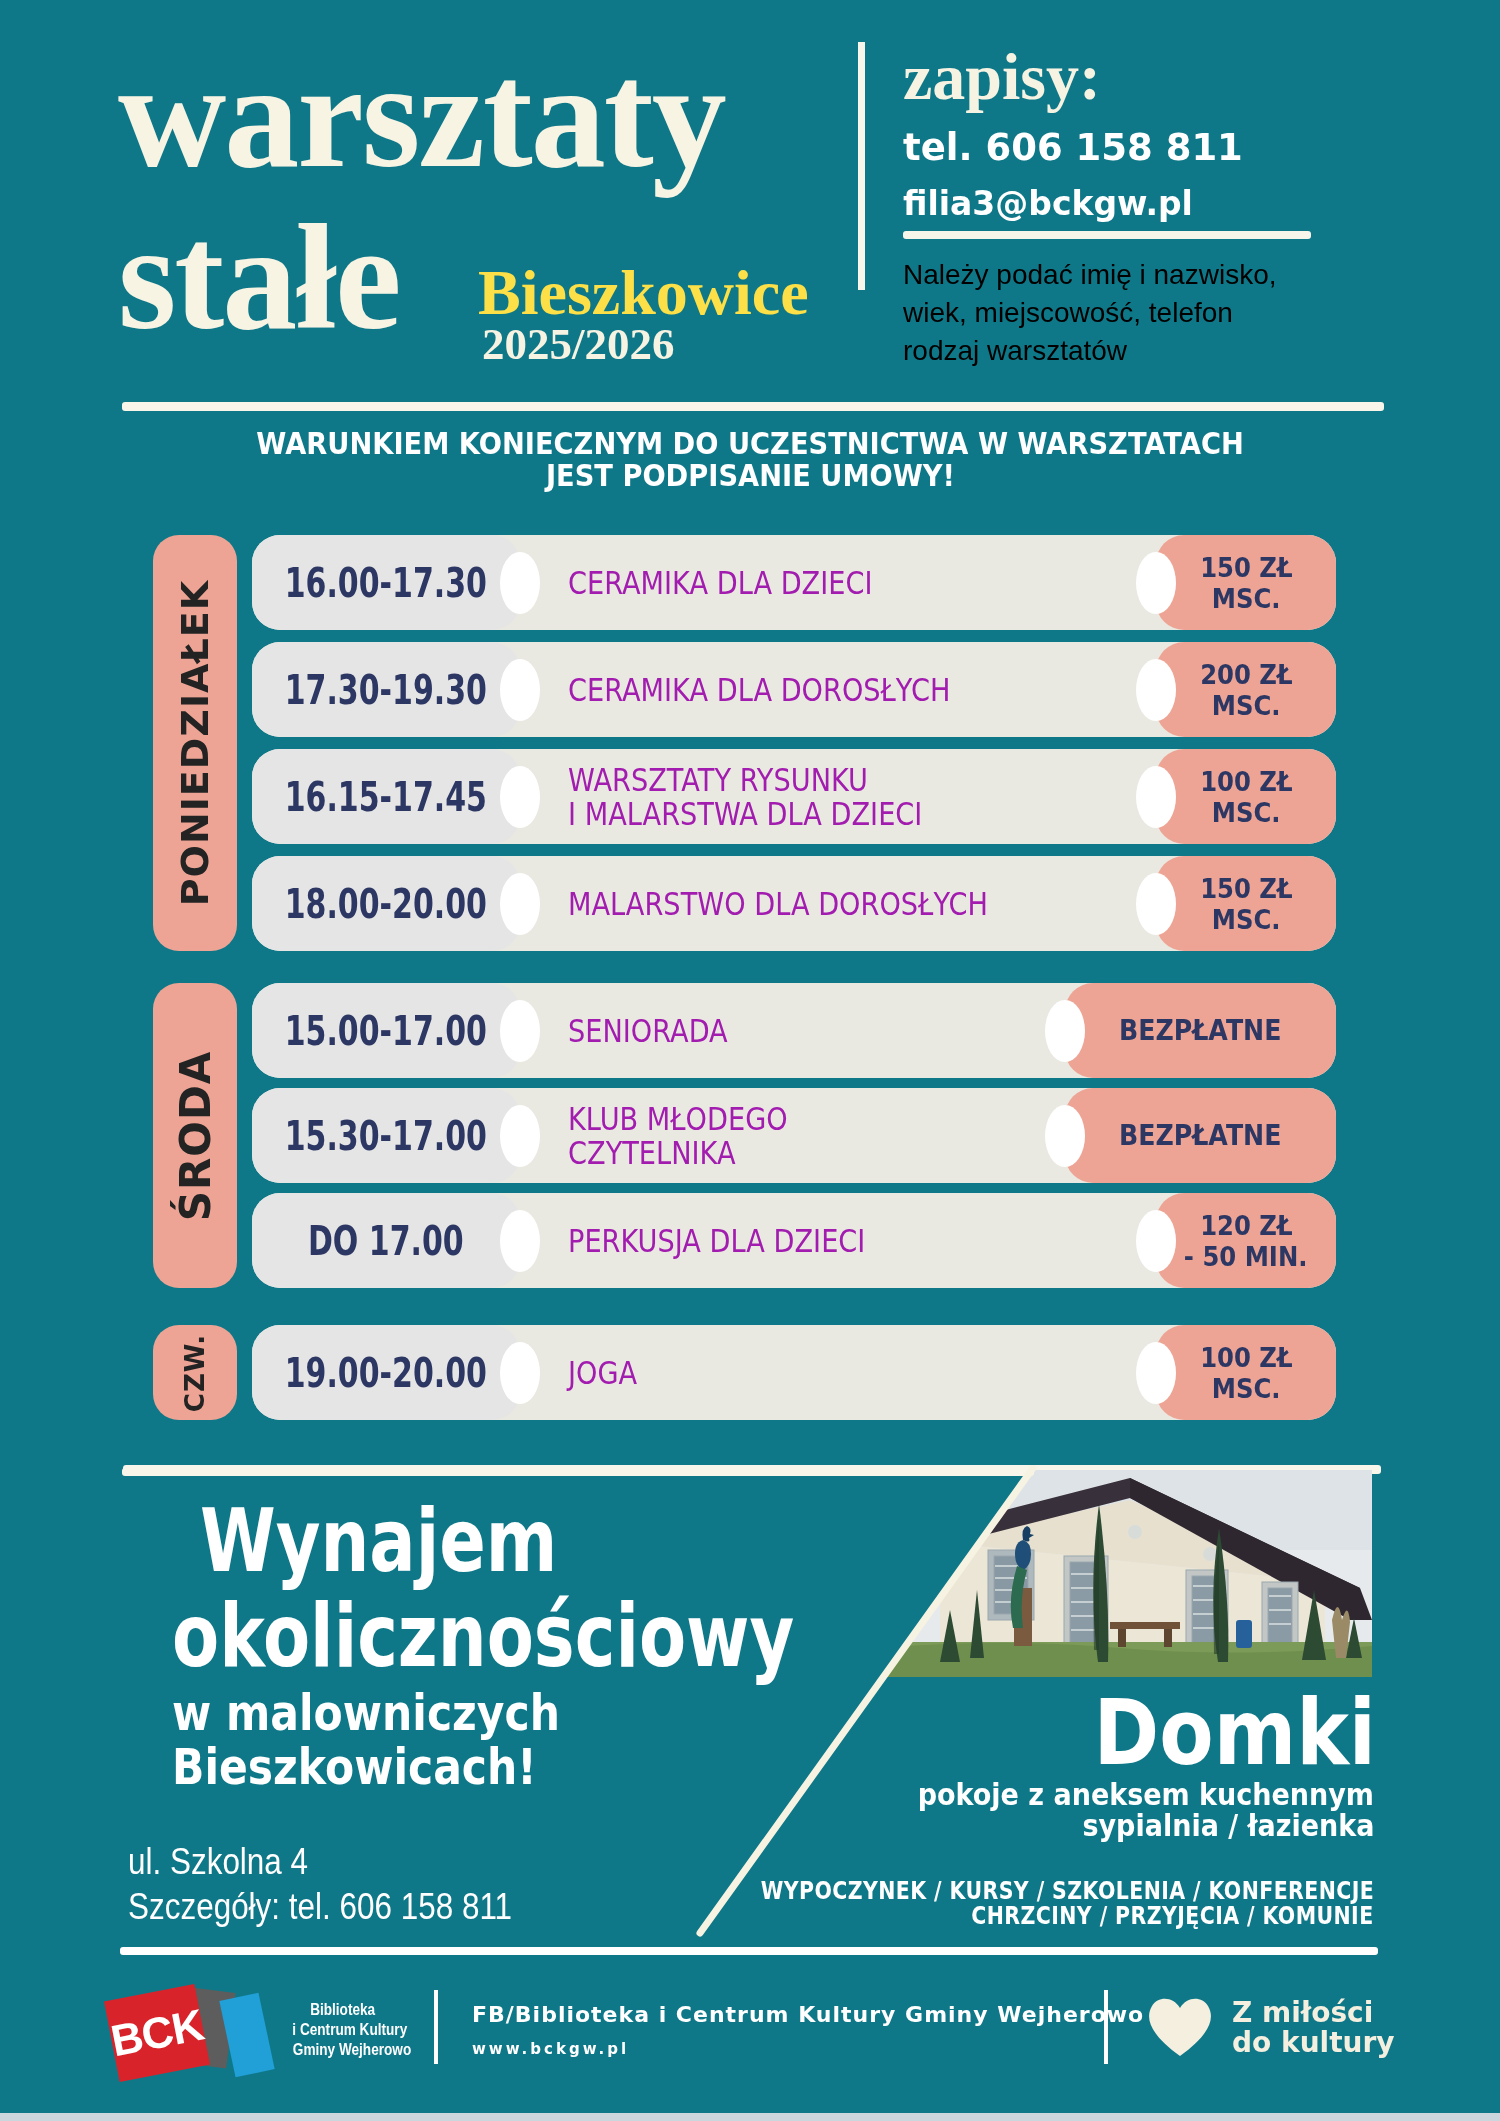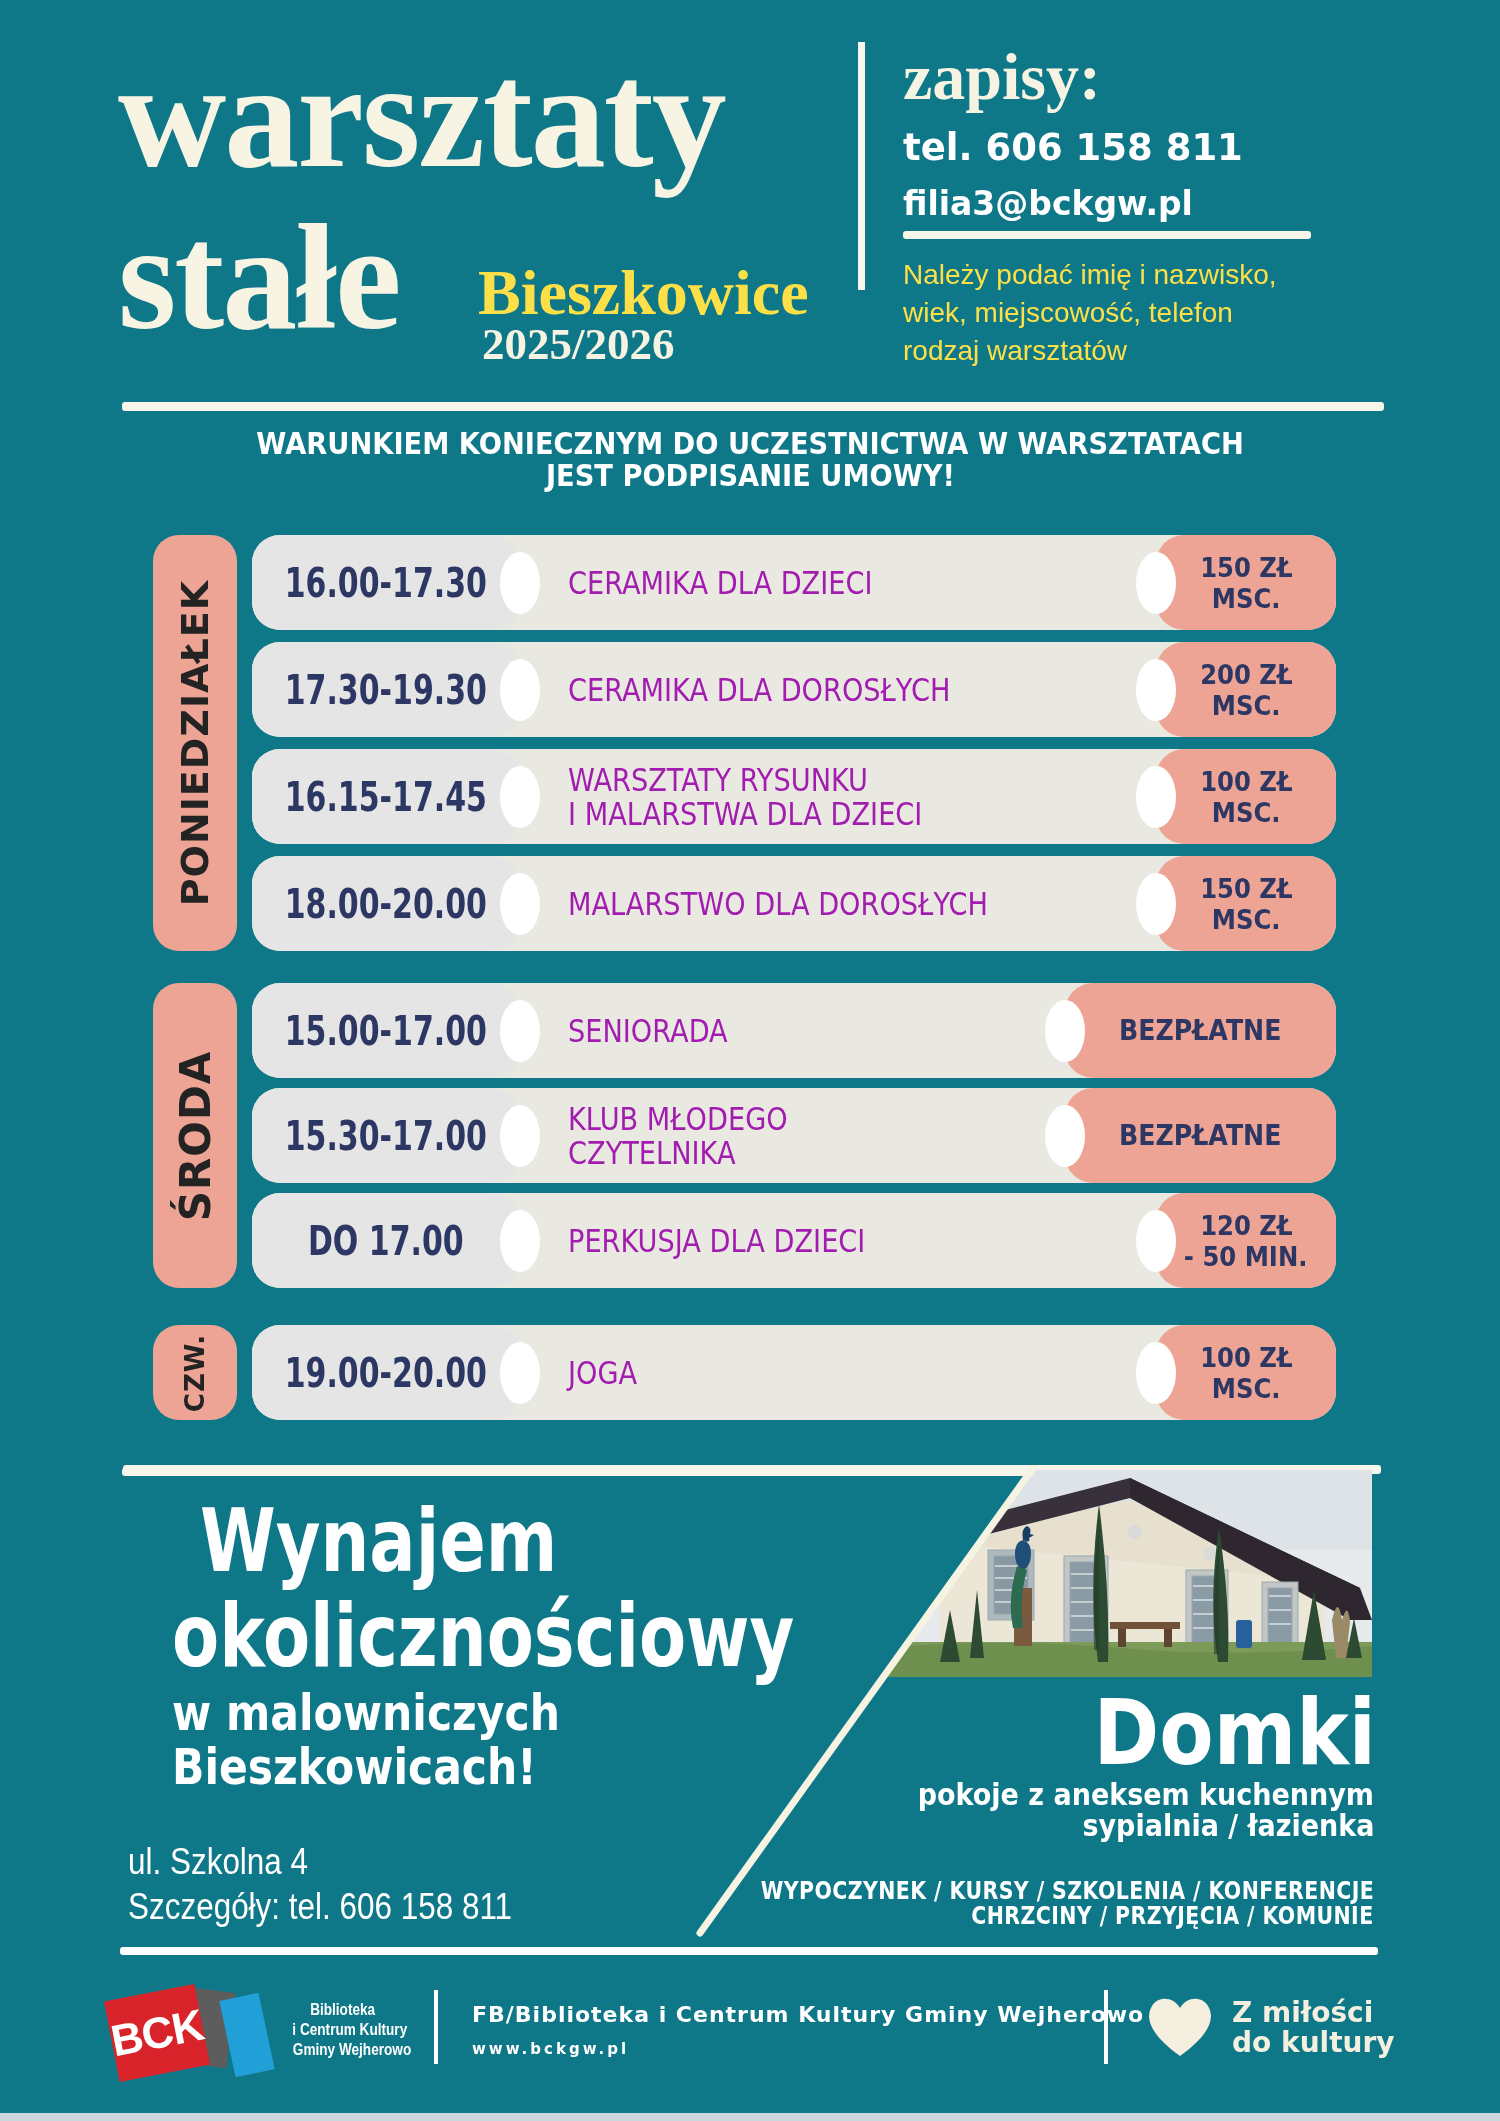--- a/index.html
+++ b/index.html
@@ -70,7 +70,7 @@
   <div class="abs sans bold white" style="left:903px;top:126px;font-size:37px;">tel. 606 158 811</div>
   <div class="abs sans bold white" style="left:903px;top:184px;font-size:33px;">filia3@bckgw.pl</div>
   <div class="abs hline" style="left:903px;top:231px;width:408px;height:8px;"></div>
-  <div class="abs lib" style="left:903px;top:256px;font-size:28px;line-height:38px;color:#fde047;">
+  <div class="abs lib" style="left:903px;top:256px;font-size:28px;line-height:38px;color:#000000;">
     <div>Należy podać imię i nazwisko,</div>
     <div>wiek, miejscowość, telefon</div>
     <div>rodzaj warsztatów</div>

